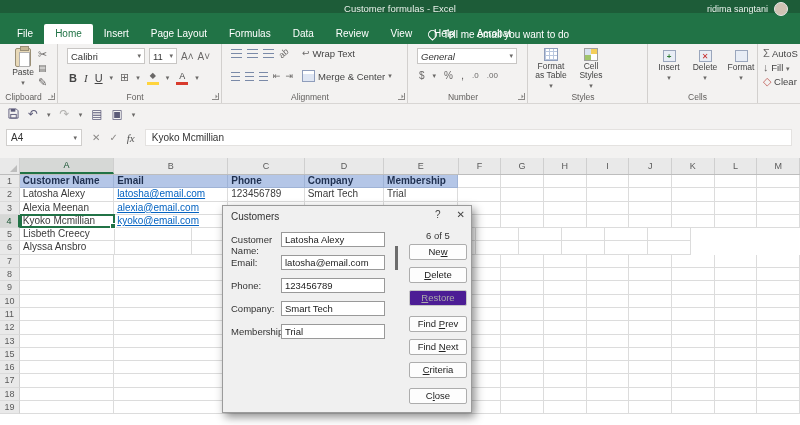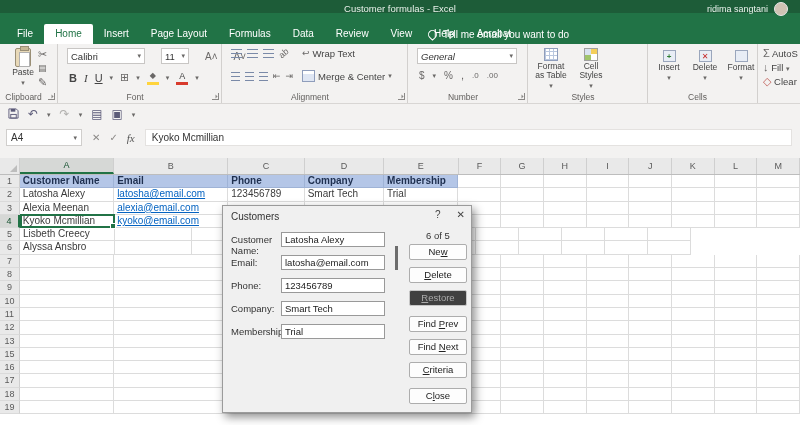--- a/index.html
+++ b/index.html
@@ -25,7 +25,7 @@
   .grp-label { position:absolute; bottom:1px; left:0; right:10px; text-align:center; font-size:8.5px; color:#605e5c; }
   .launcher { position:absolute; right:2px; bottom:3px; width:7px; height:7px; border-right:1px solid #8a8886; border-bottom:1px solid #8a8886; }
   .launcher::after { content:""; position:absolute; right:1px; bottom:1px; width:0; height:0; border-left:3px solid transparent; border-top:3px solid #8a8886; transform:rotate(45deg); }
-  .rowtop { position:absolute; top:4px; display:flex; align-items:center; gap:16px; }
+  .rowtop { position:absolute; top:4px; display:flex; align-items:center; gap:4px; }
   .rowbot { position:absolute; top:26px; display:flex; align-items:center; gap:4px; }
   .ic { display:inline-block; color:#6a6867; font-size:11px; line-height:11px; }
   .caret { font-size:7px; color:#6a6867; }

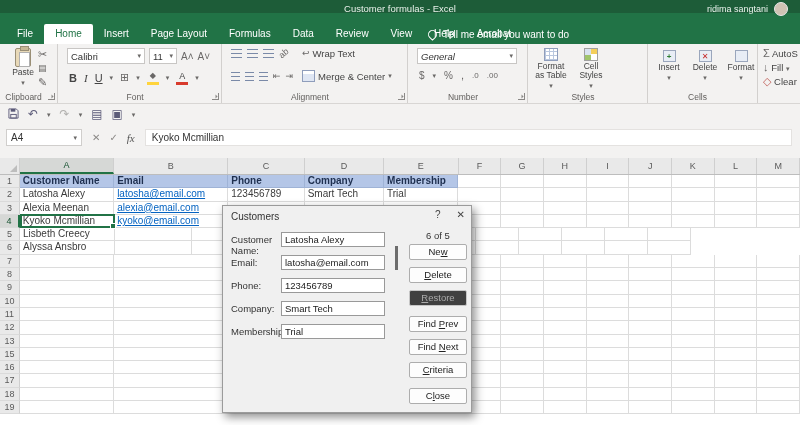--- a/index.html
+++ b/index.html
@@ -90,7 +90,7 @@
   .dlg-scroll { position:absolute; left:172px; top:40px; width:3px; height:24px; background:#6d6d6d; }
   .dlg-count { position:absolute; left:186px; top:24px; width:58px; text-align:center; font-size:9.5px; color:#333; }
   .dlg-btn { position:absolute; left:186px; width:58px; height:16px; background:#fdfdfd; border:1px solid #adadad; border-radius:2px; font-size:9.5px; color:#222; text-align:center; line-height:14px; cursor:default; }
-  .dlg-btn.disabled { color:#ababab; border-color:#c6c6c6; background:#404040; }
+  .dlg-btn.disabled { color:#ababab; border-color:#c6c6c6; background:#4c1d95; }
   .dlg-btn u { text-decoration:underline; }
 </style>
 </head>

